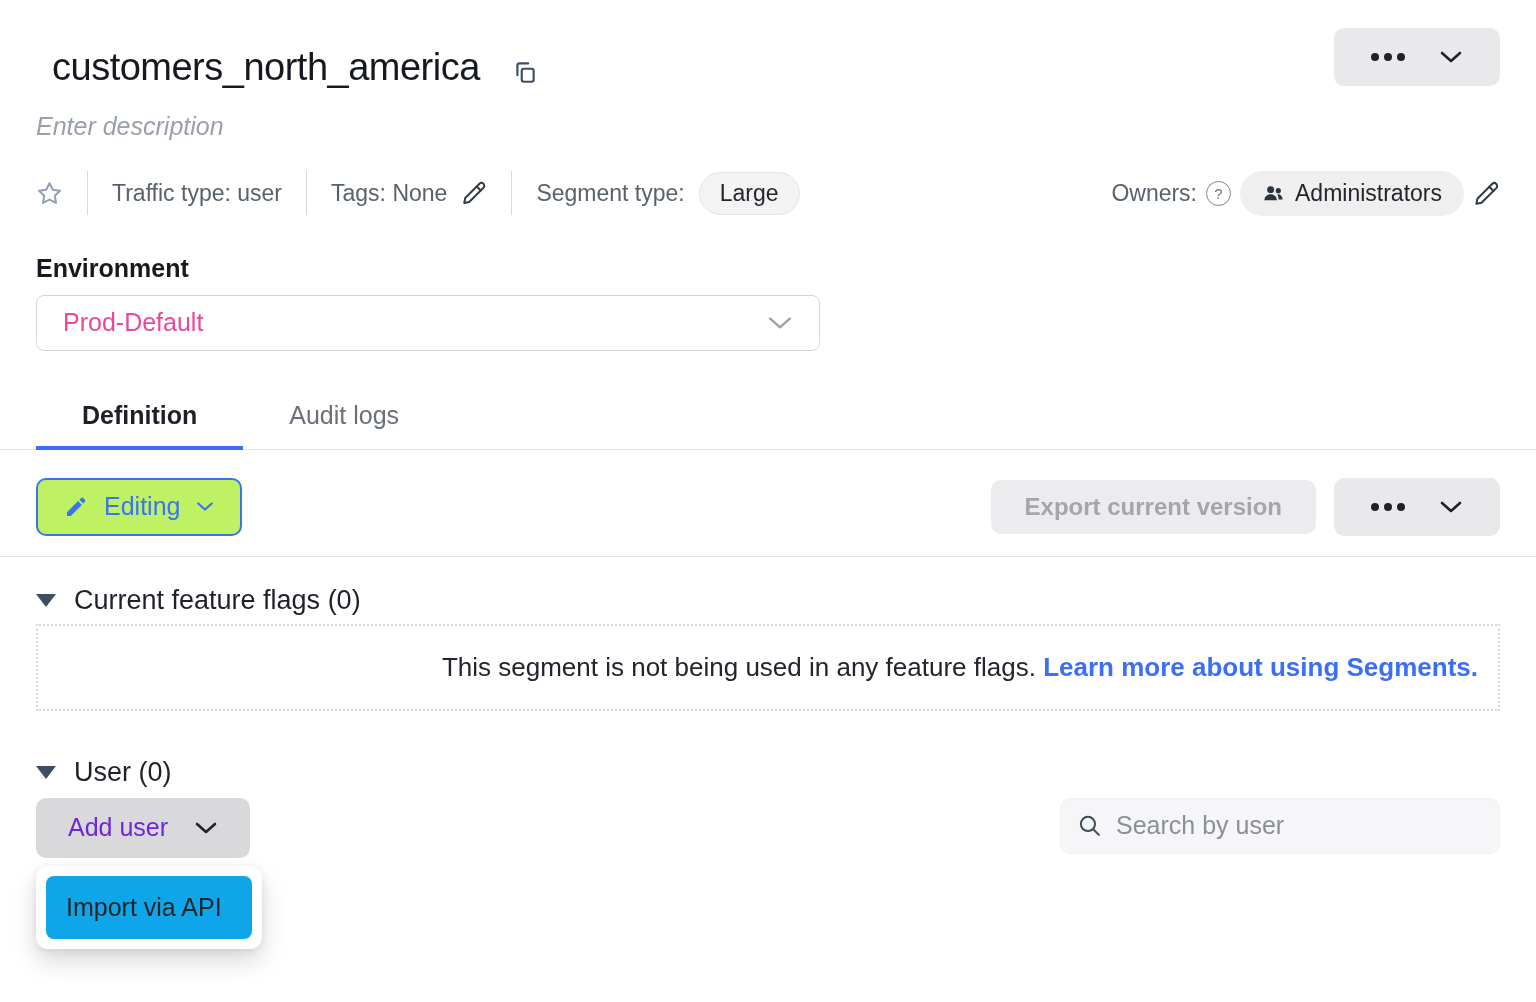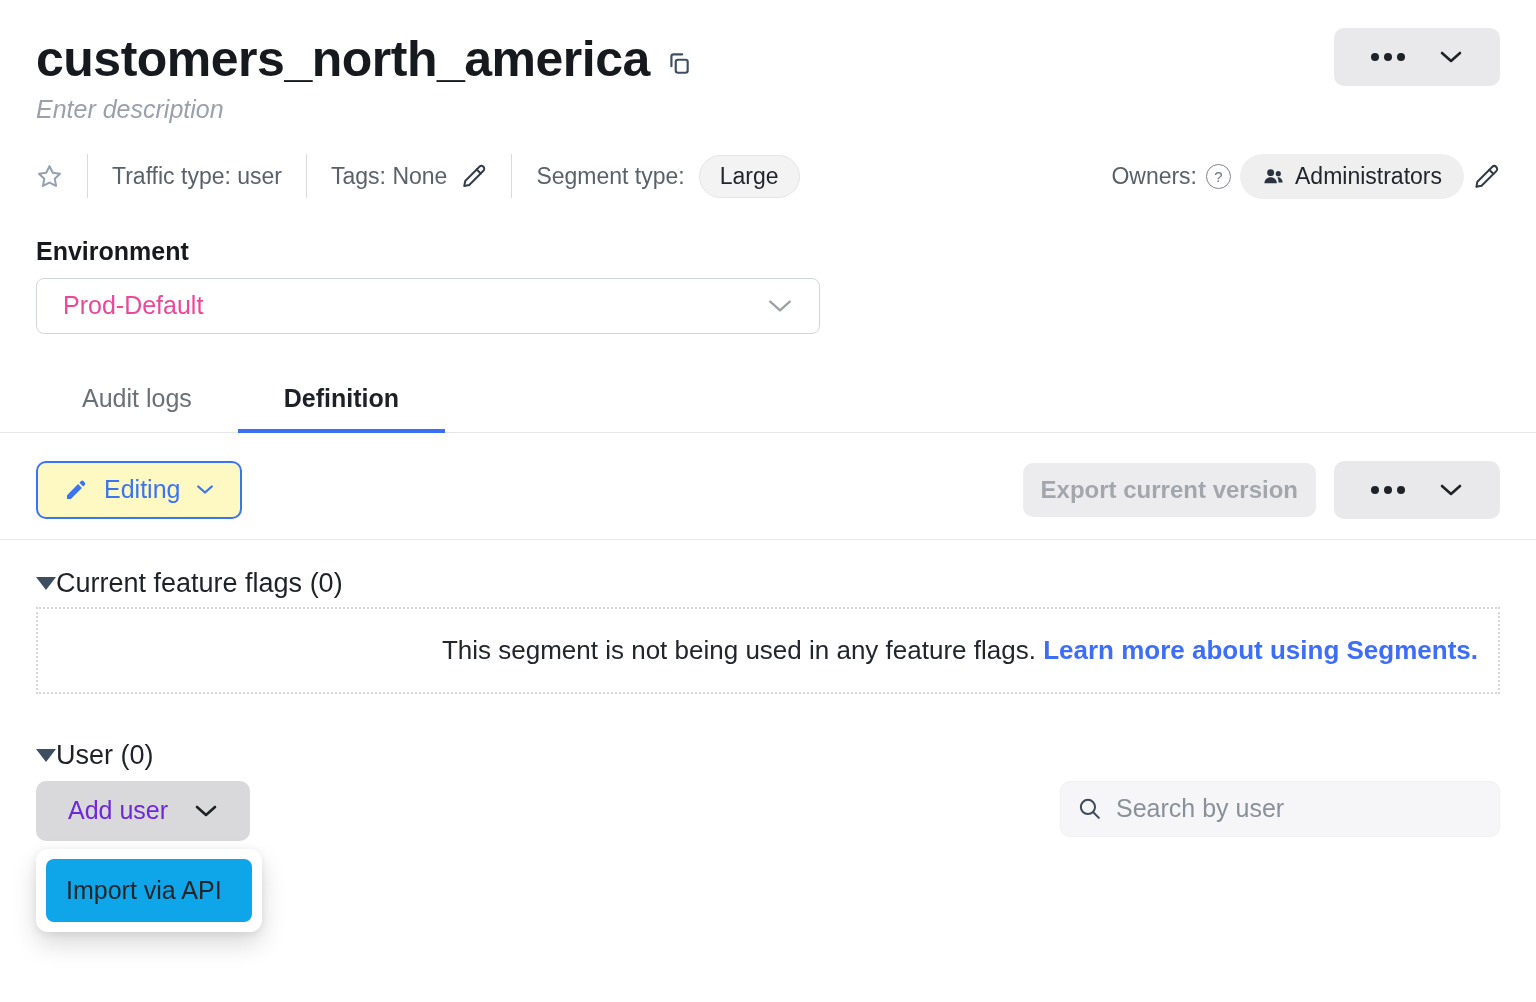--- a/index.html
+++ b/index.html
@@ -14,7 +14,7 @@
   
   .header-row { display: flex; align-items: flex-start; justify-content: space-between; }
   .title-wrap { display: flex; align-items: center; gap: 16px; }
-  h1.title { margin: 0; font-size: 50px; font-weight: 700; letter-spacing: -0.5px; color: #16191e; line-height: 1.25; }
+  h1.title { margin: 16px; font-size: 38px; font-weight: 400; letter-spacing: -0.5px; color: #16191e; line-height: 1.25; }
   .copy-btn { background: none; border: none; padding: 0; cursor: pointer; margin-top: 8px; display: flex; }
   .icon { display: inline-flex; align-items: center; justify-content: center; }
 

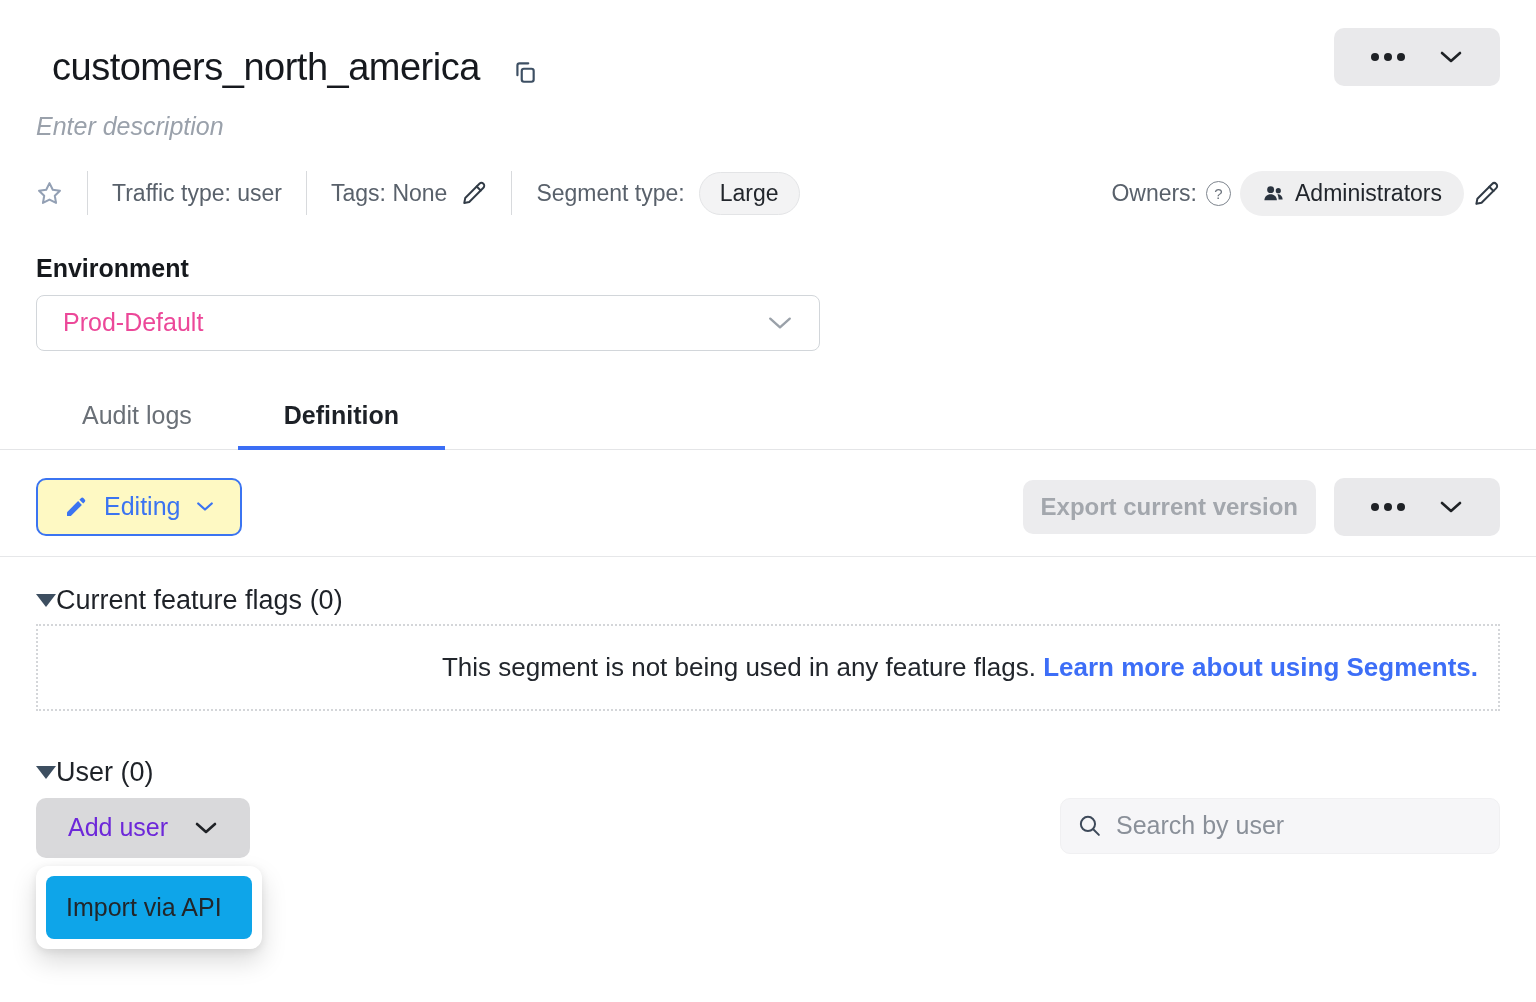--- a/index.html
+++ b/index.html
@@ -209,8 +209,8 @@
   </div>
 
   <div class="tabs">
+    <div class="tab active">Definition</div>
     <div class="tab">Audit logs</div>
-    <div class="tab active">Definition</div>
   </div>
 
   <div class="toolbar">

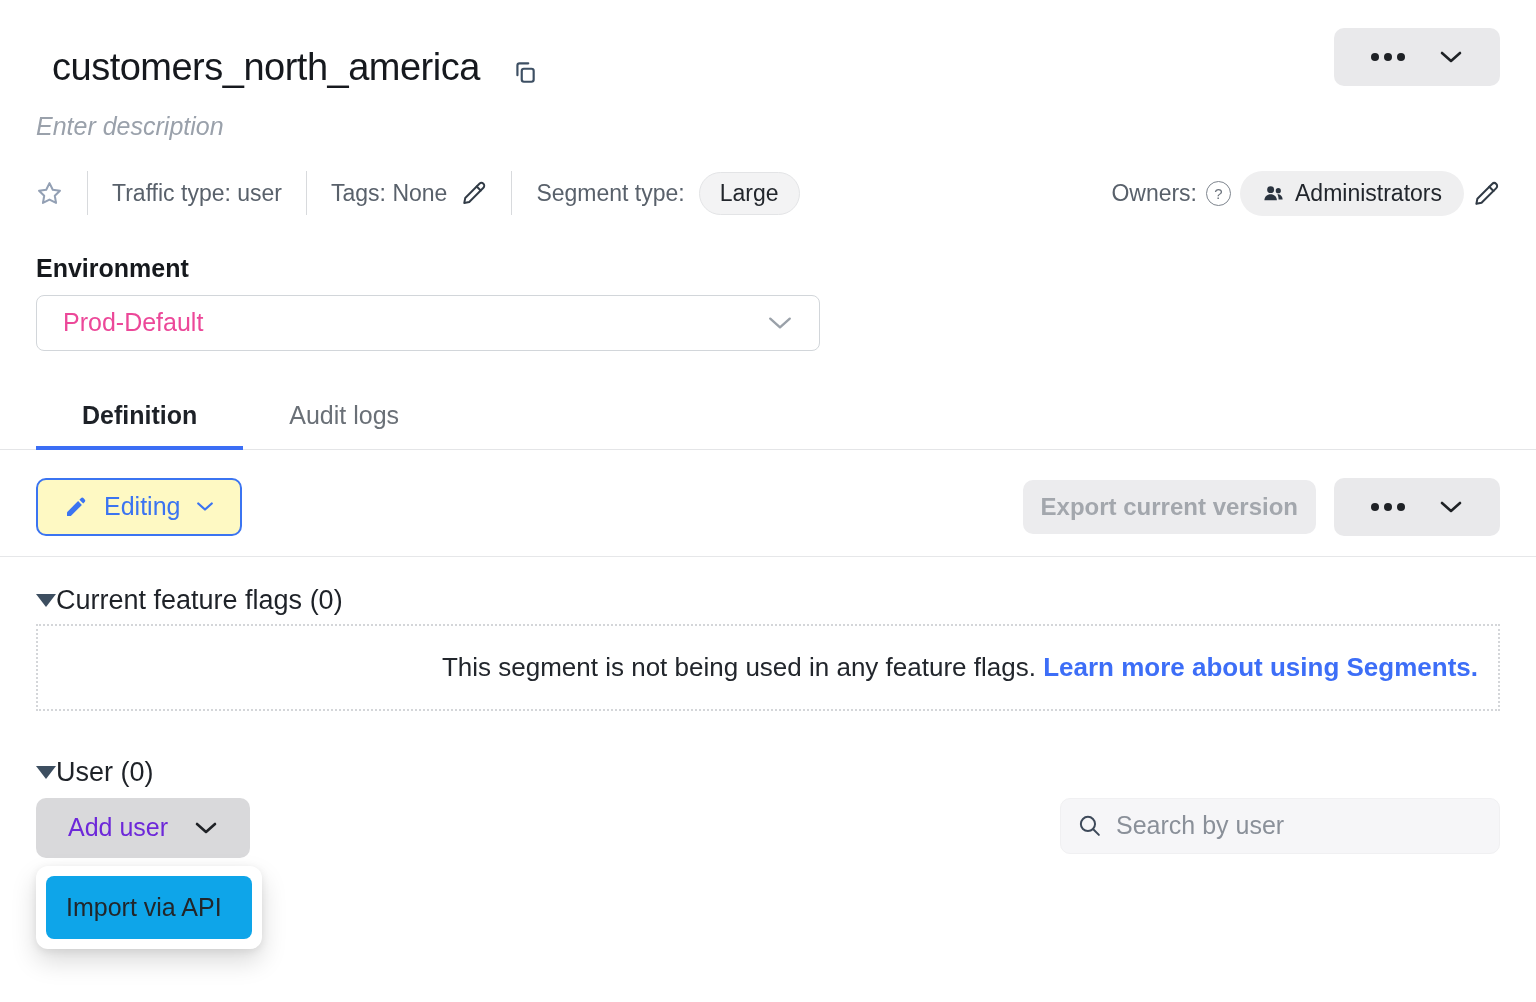--- a/index.html
+++ b/index.html
@@ -61,7 +61,7 @@
   
   .toolbar { margin-top: 28px; display: flex; align-items: center; }
   .editing-btn {
-    height: 58px; padding: 0 26px; border: 2px solid #3b74f1; border-radius: 10px; background: #fef9c3;
+    height: 58px; padding: 0 26px; border: 2px solid #3b74f1; border-radius: 10px; background: #bef264;
     color: #3b74f1; font-size: 25px; display: flex; align-items: center; gap: 16px; cursor: pointer;
     font-family: inherit;
   }

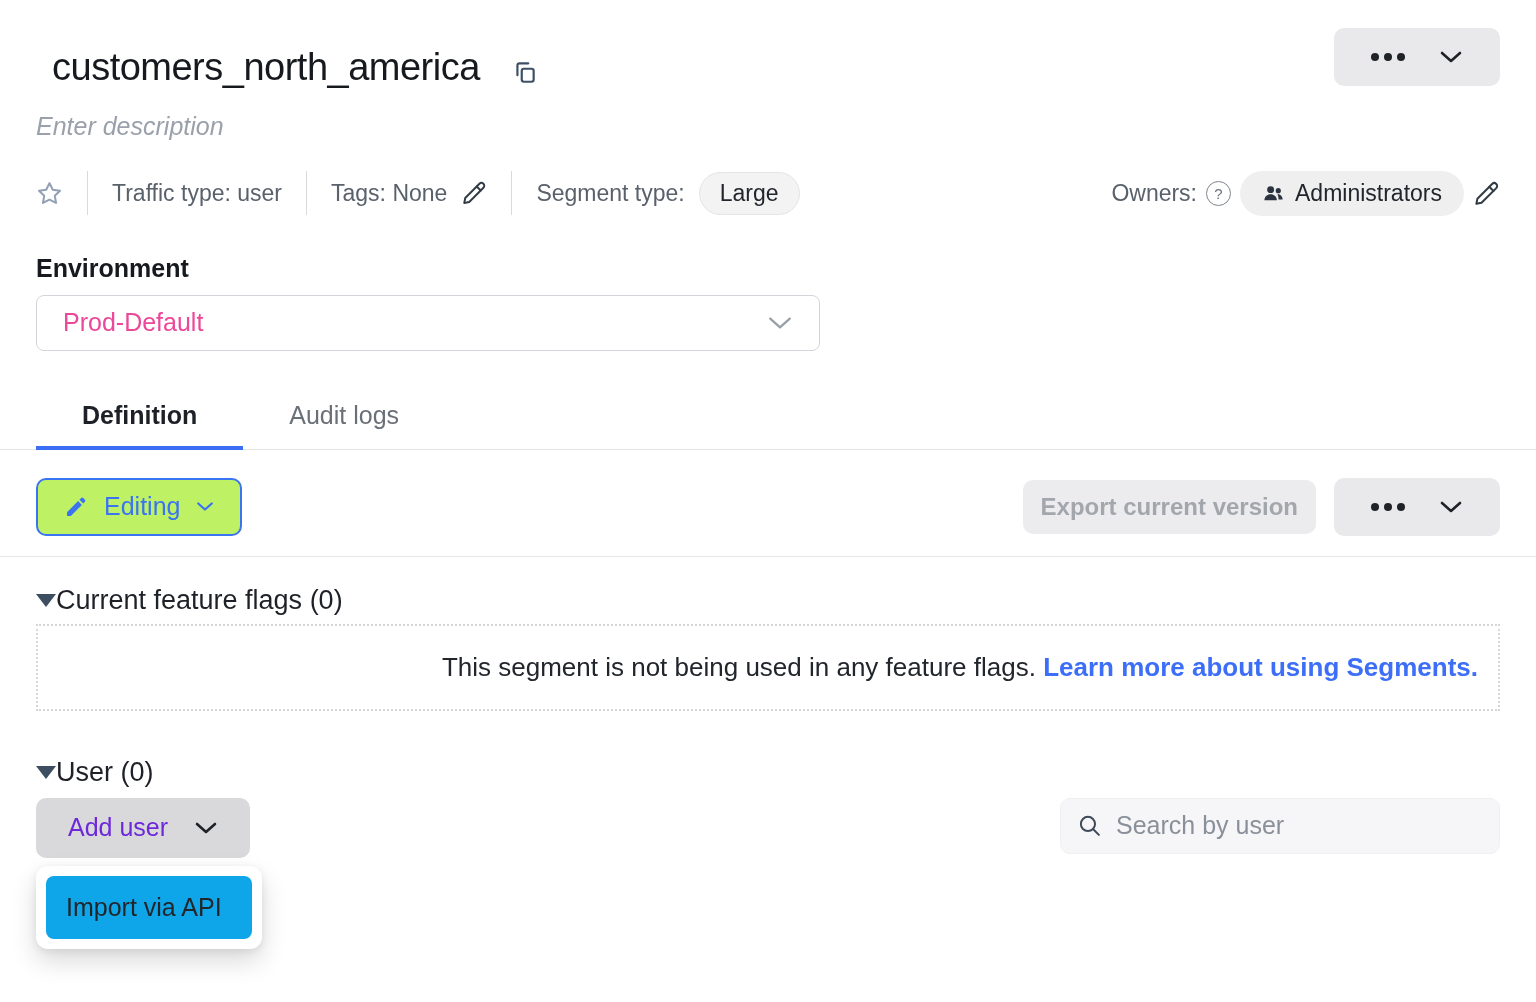--- a/index.html
+++ b/index.html
@@ -67,7 +67,7 @@
   }
   .toolbar-right { margin-left: auto; display: flex; align-items: center; gap: 18px; }
   .export-btn {
-    height: 54px; padding: 0 18px; border: none; border-radius: 10px; background: #ececee;
+    height: 54px; padding: 0 34px; border: none; border-radius: 10px; background: #ececee;
     color: #a3a7ad; font-size: 24px; font-weight: 700; cursor: default; font-family: inherit;
   }
   .menu-btn.small { height: 58px; }

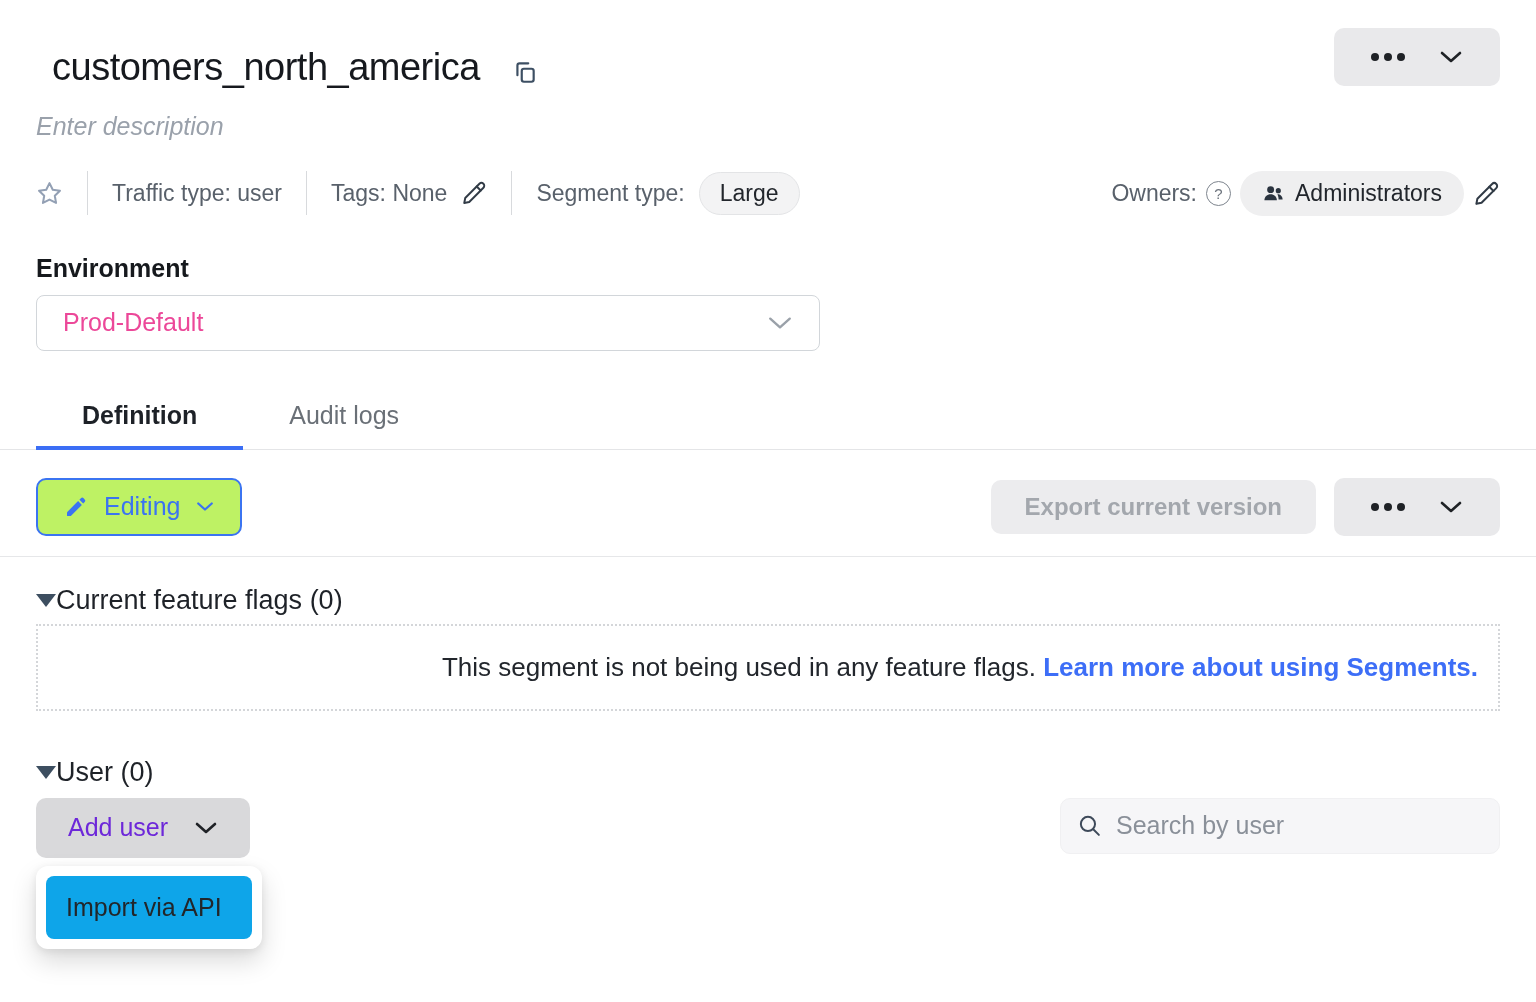--- a/index.html
+++ b/index.html
@@ -75,7 +75,7 @@
   .hdiv { margin: 20px -36px 0; height: 1px; background: #e6e7e9; }
 
   
-  .section-head { margin-top: 28px; display: flex; align-items: center; font-size: 27px; color: #1e2228; cursor: pointer; }
+  .section-head { margin-top: 28px; display: flex; align-items: center; gap: 18px; font-size: 27px; color: #1e2228; cursor: pointer; }
   .tri-down { width: 0; height: 0; border-left: 10px solid transparent; border-right: 10px solid transparent; border-top: 13px solid #3d4e60; }
 
   .dotted-box {

